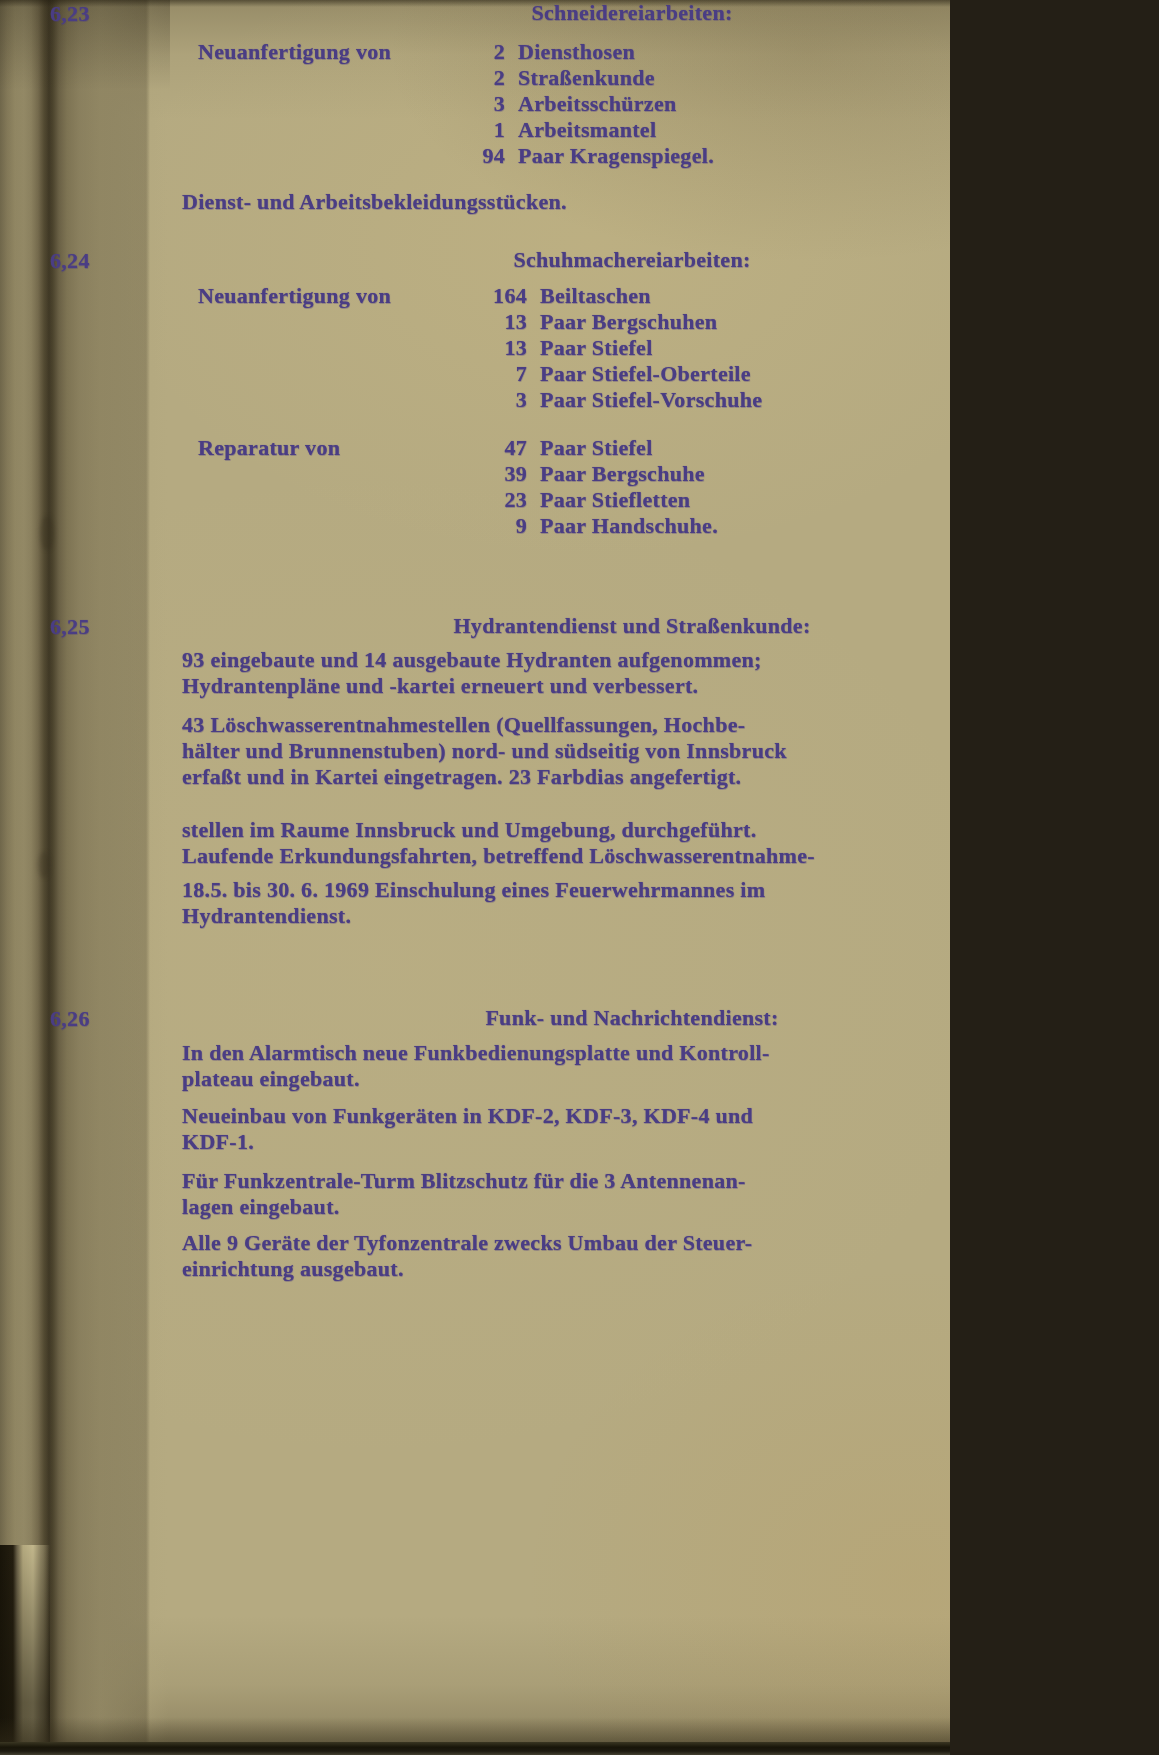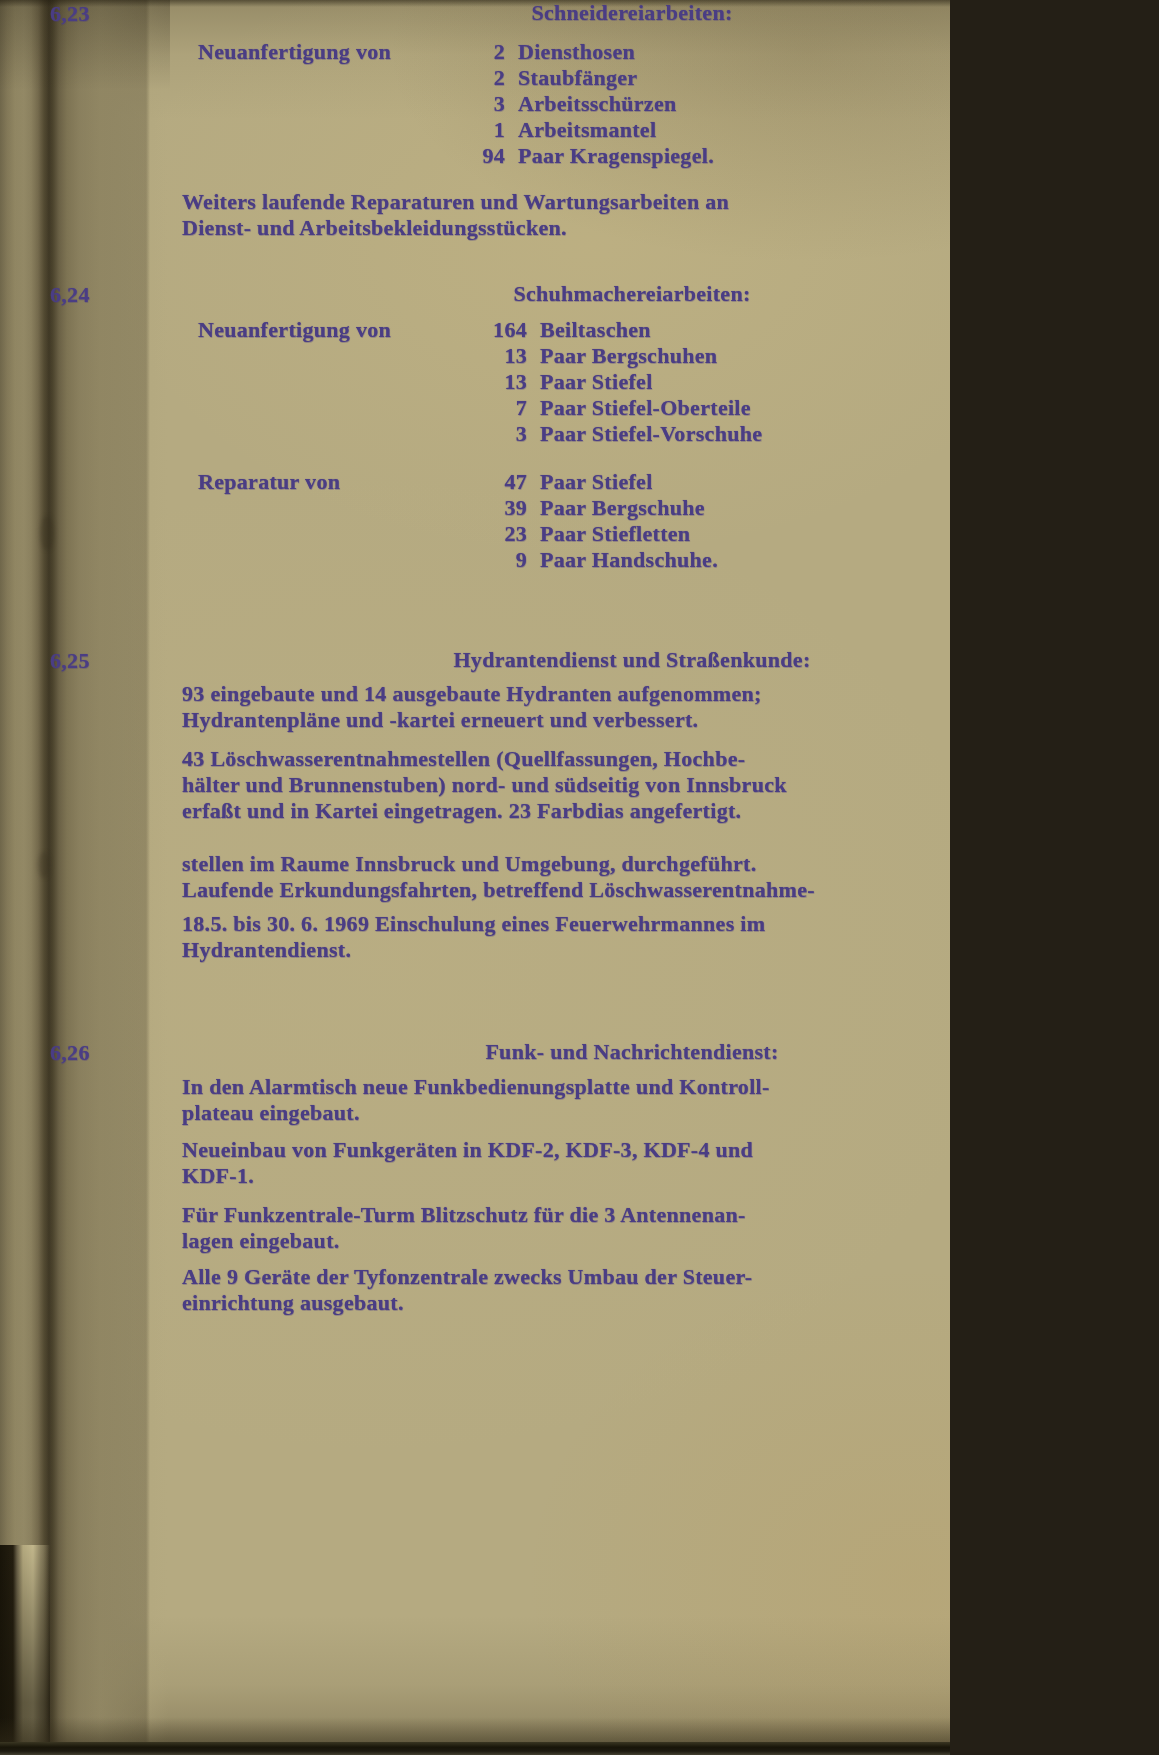--- a/index.html
+++ b/index.html
@@ -103,7 +103,7 @@
         <div class="items" style="margin-top: 13px;">
           <div class="items-label">Neuanfertigung von</div>
           <div class="item-row"><span class="qty qty-a">2</span><span class="item-name">Diensthosen</span></div>
-          <div class="item-row"><span class="qty qty-a">2</span><span class="item-name">Staubfänger</span></div>
+          <div class="item-row"><span class="qty qty-a">2</span><span class="item-name">Straßenkunde</span></div>
           <div class="item-row"><span class="qty qty-a">3</span><span class="item-name">Arbeitsschürzen</span></div>
           <div class="item-row"><span class="qty qty-a">1</span><span class="item-name">Arbeitsmantel</span></div>
           <div class="item-row"><span class="qty qty-a">94</span><span class="item-name">Paar Kragenspiegel.</span></div>

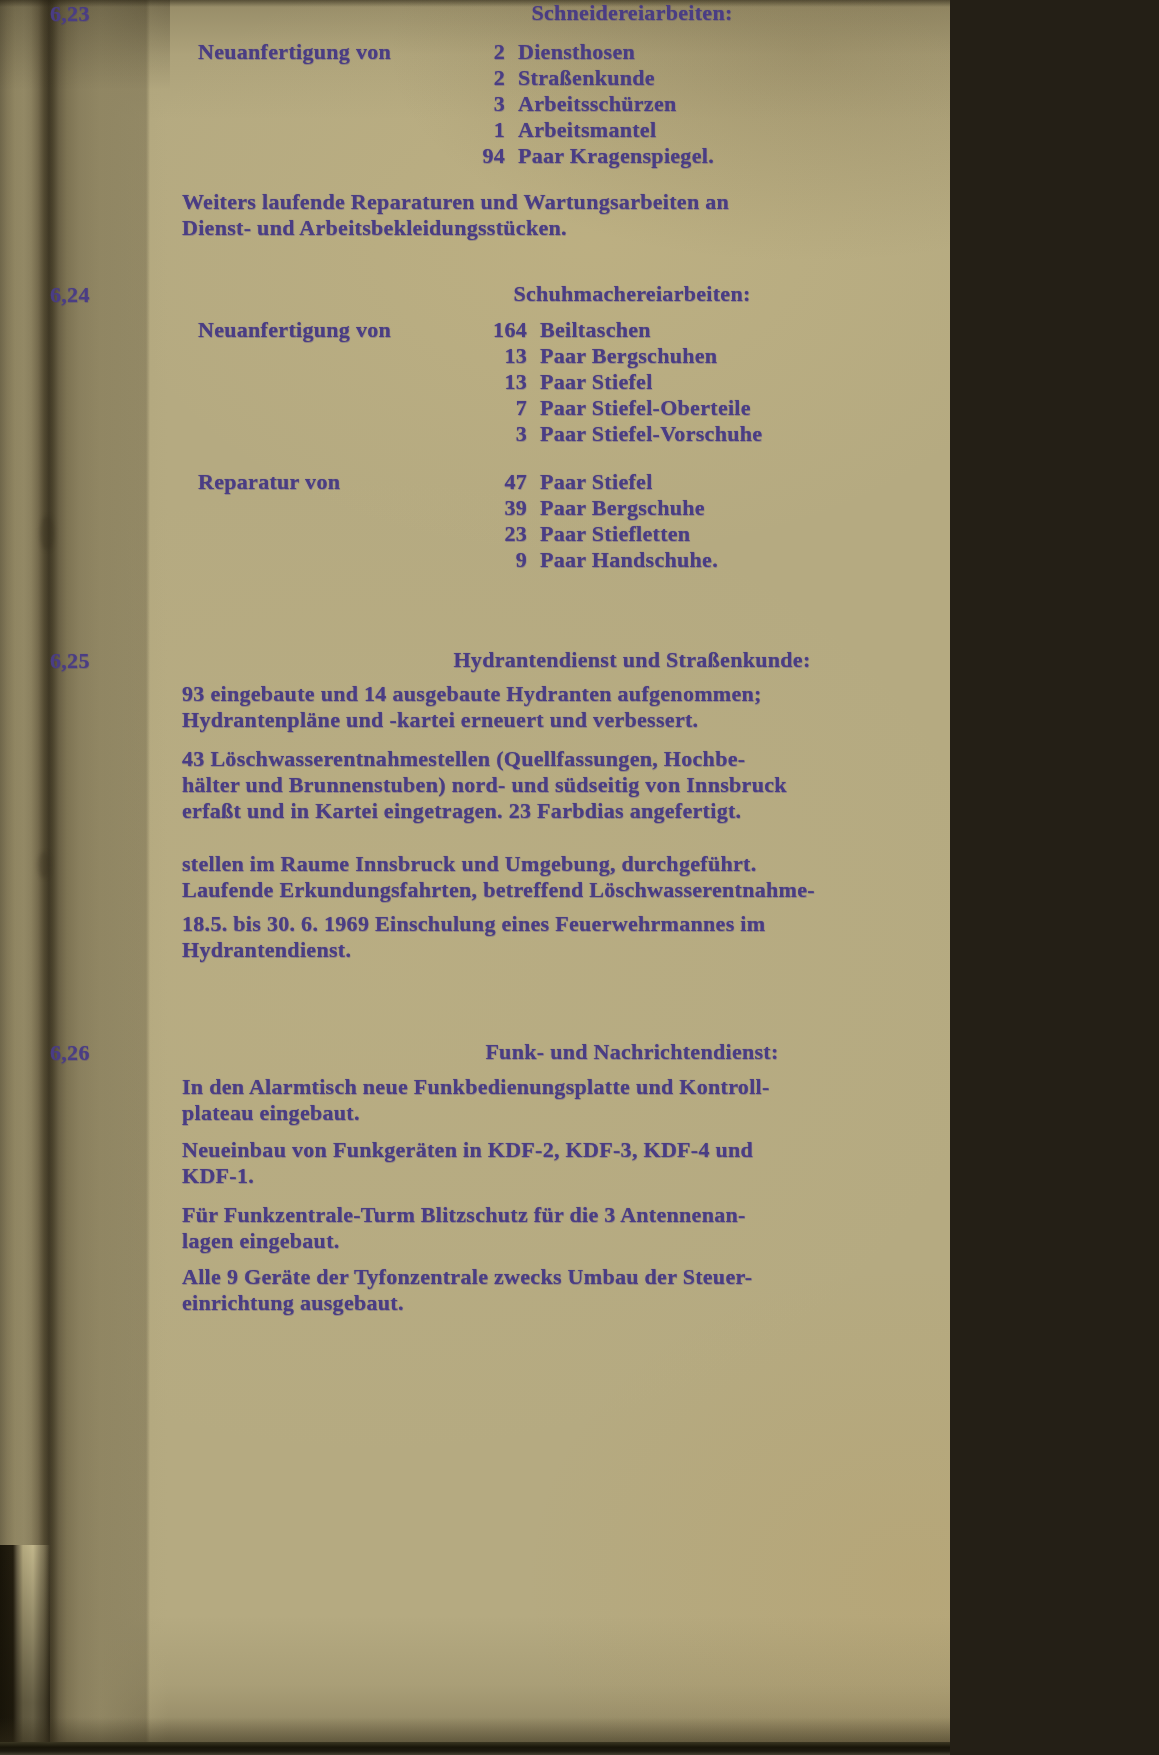--- a/index.html
+++ b/index.html
@@ -109,7 +109,6 @@
           <div class="item-row"><span class="qty qty-a">94</span><span class="item-name">Paar Kragenspiegel.</span></div>
         </div>
         <div class="para" style="margin-top: 20px;">
-          <div class="line">Weiters laufende Reparaturen und Wartungsarbeiten an</div>
           <div class="line">Dienst- und Arbeitsbekleidungsstücken.</div>
         </div>
       </div>

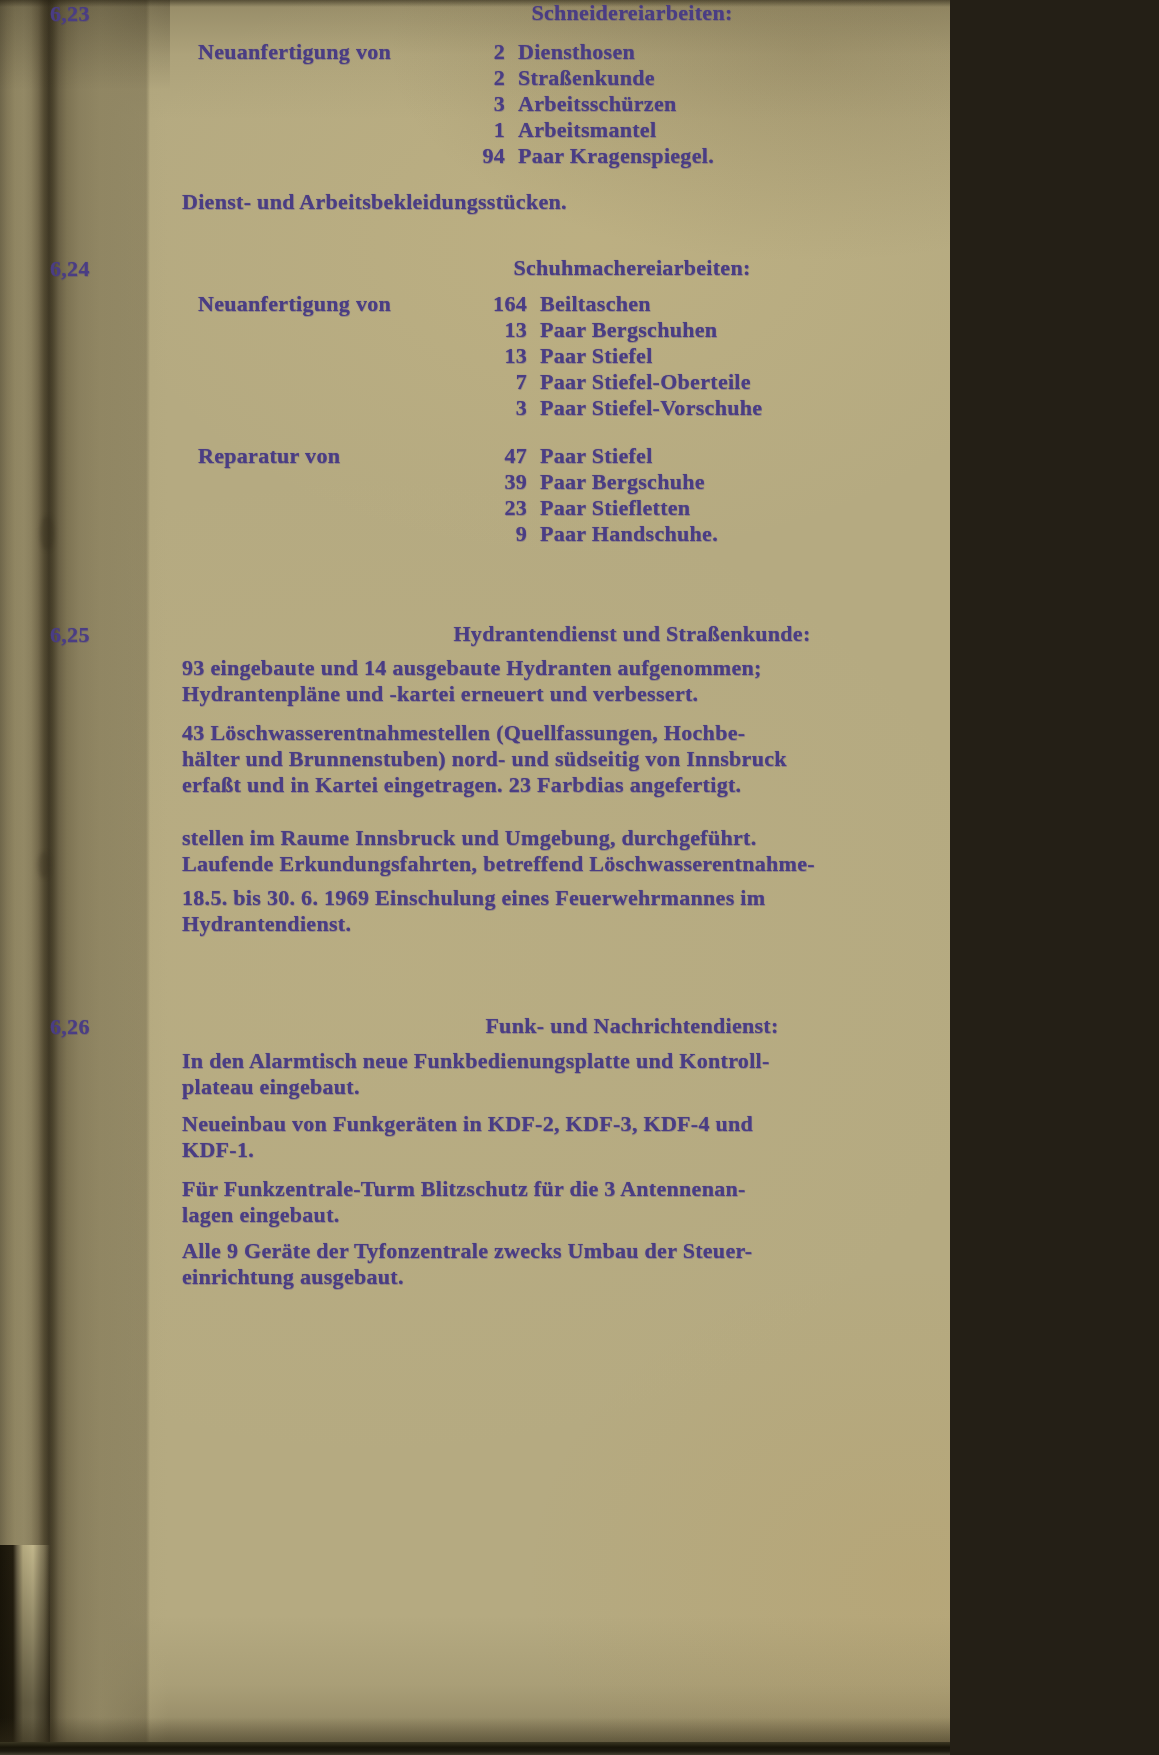--- a/index.html
+++ b/index.html
@@ -112,7 +112,7 @@
           <div class="line">Dienst- und Arbeitsbekleidungsstücken.</div>
         </div>
       </div>
-      <div class="section" style="margin-top: 40px;">
+      <div class="section" style="margin-top: 32px;">
         <div class="section-number">6,24</div>
         <div class="section-title">Schuhmachereiarbeiten:</div>
         <div class="items" style="margin-top: 10px;">

